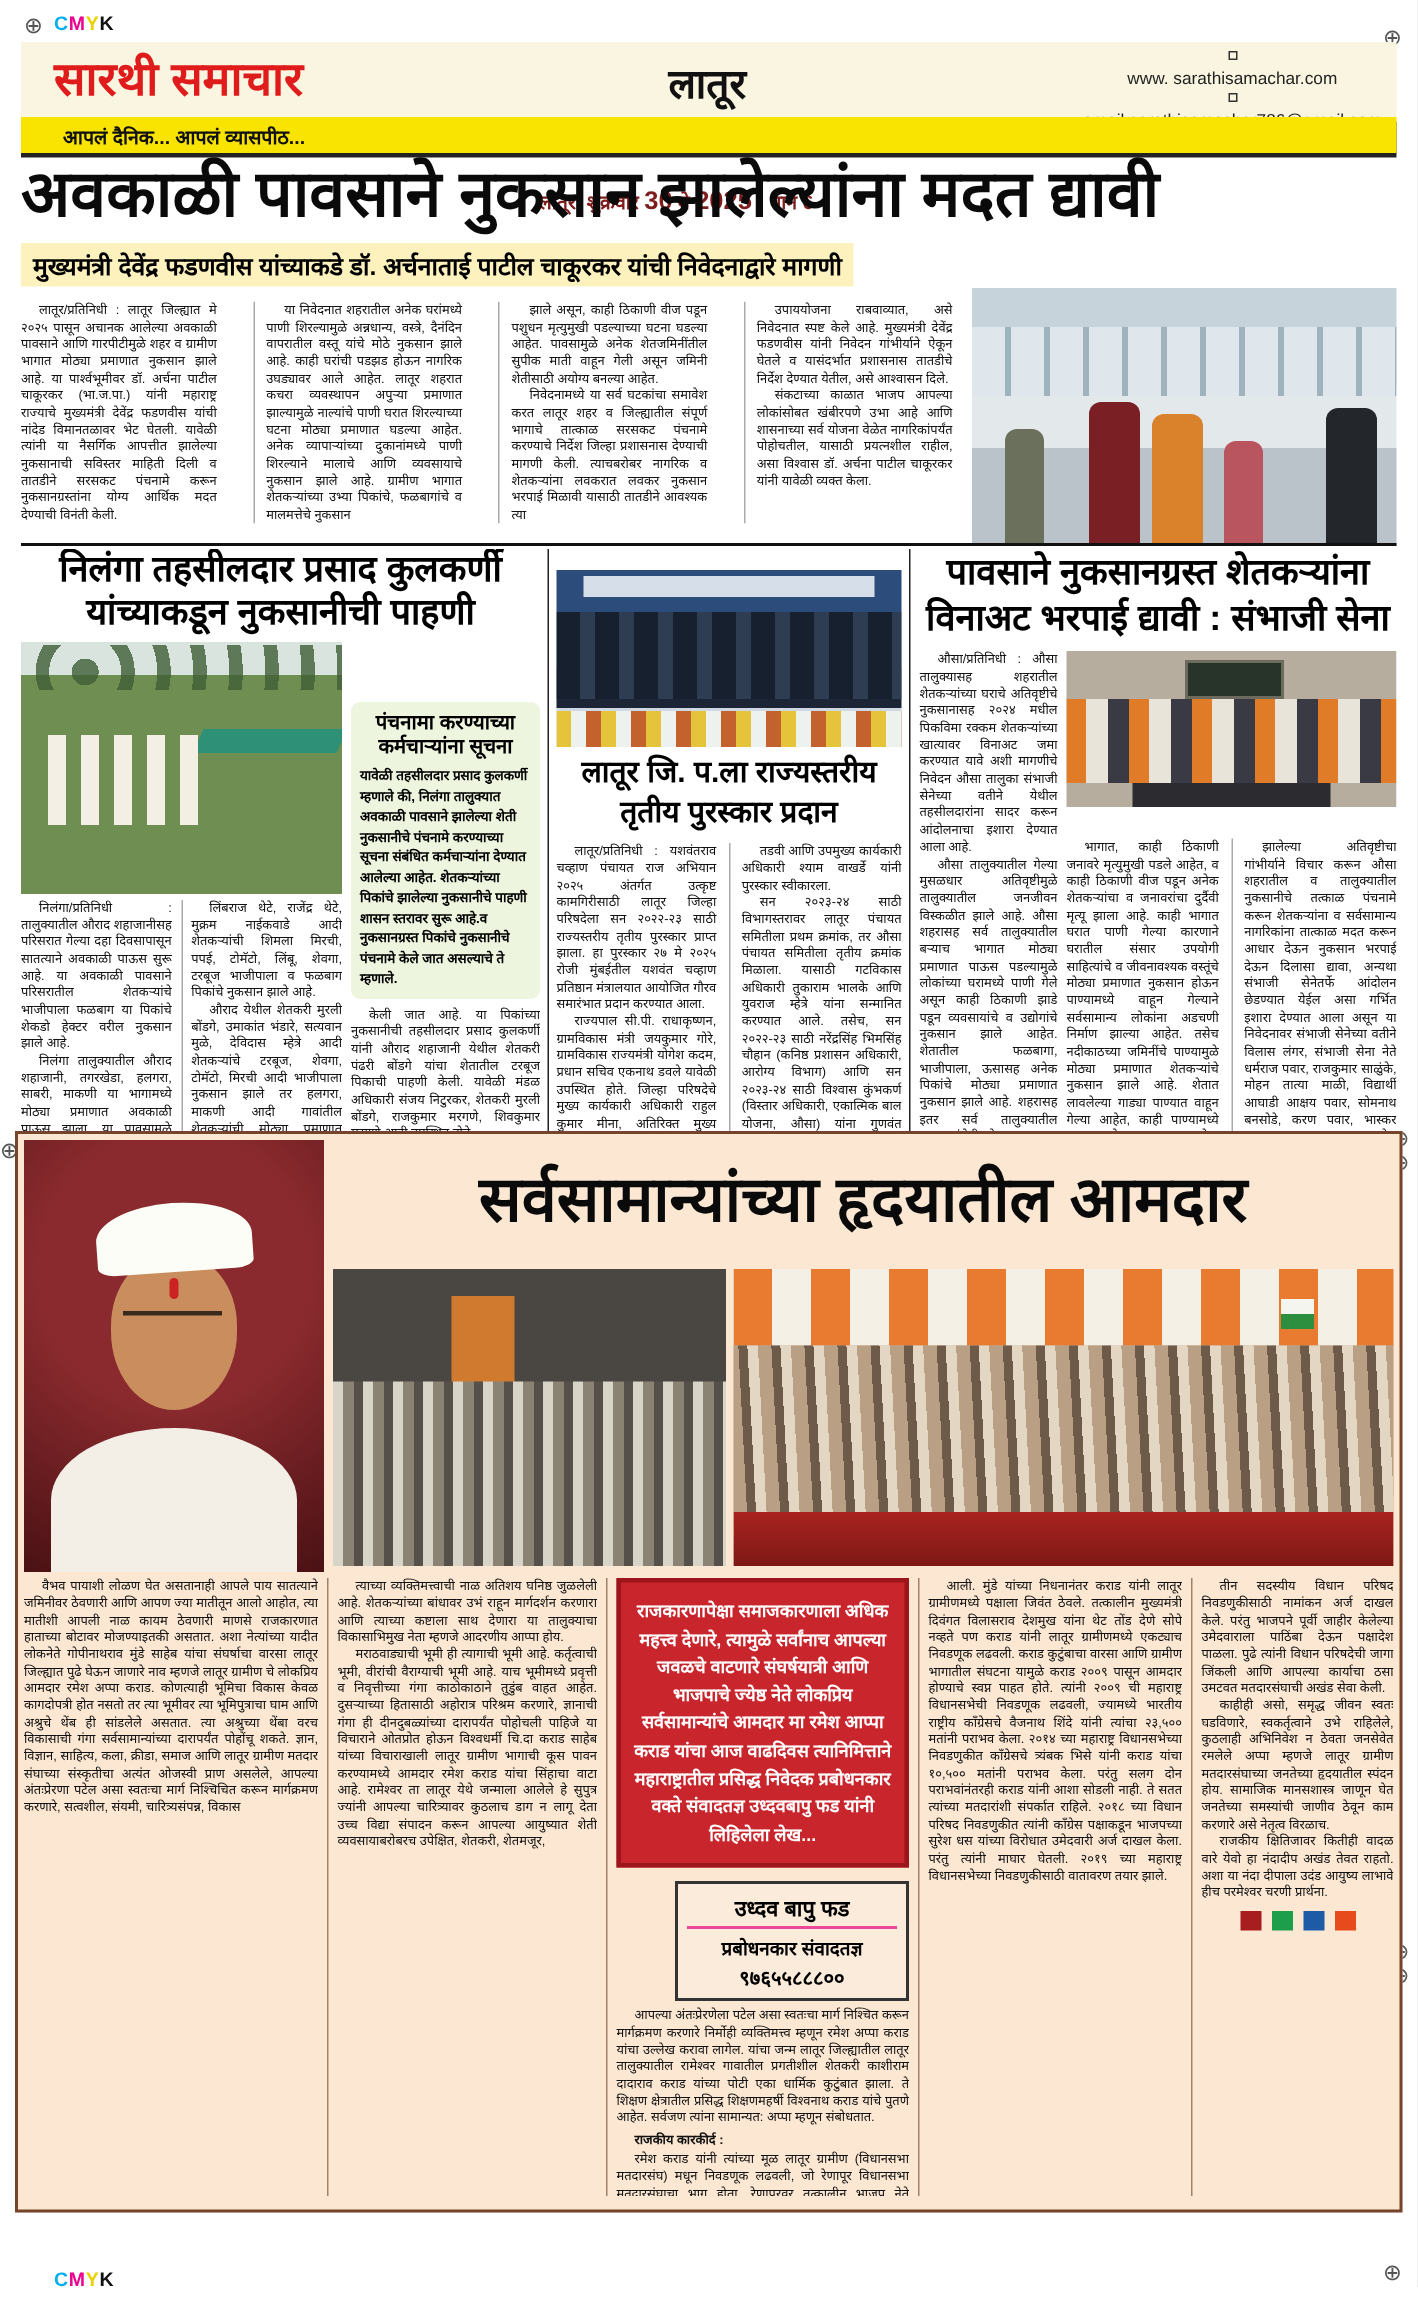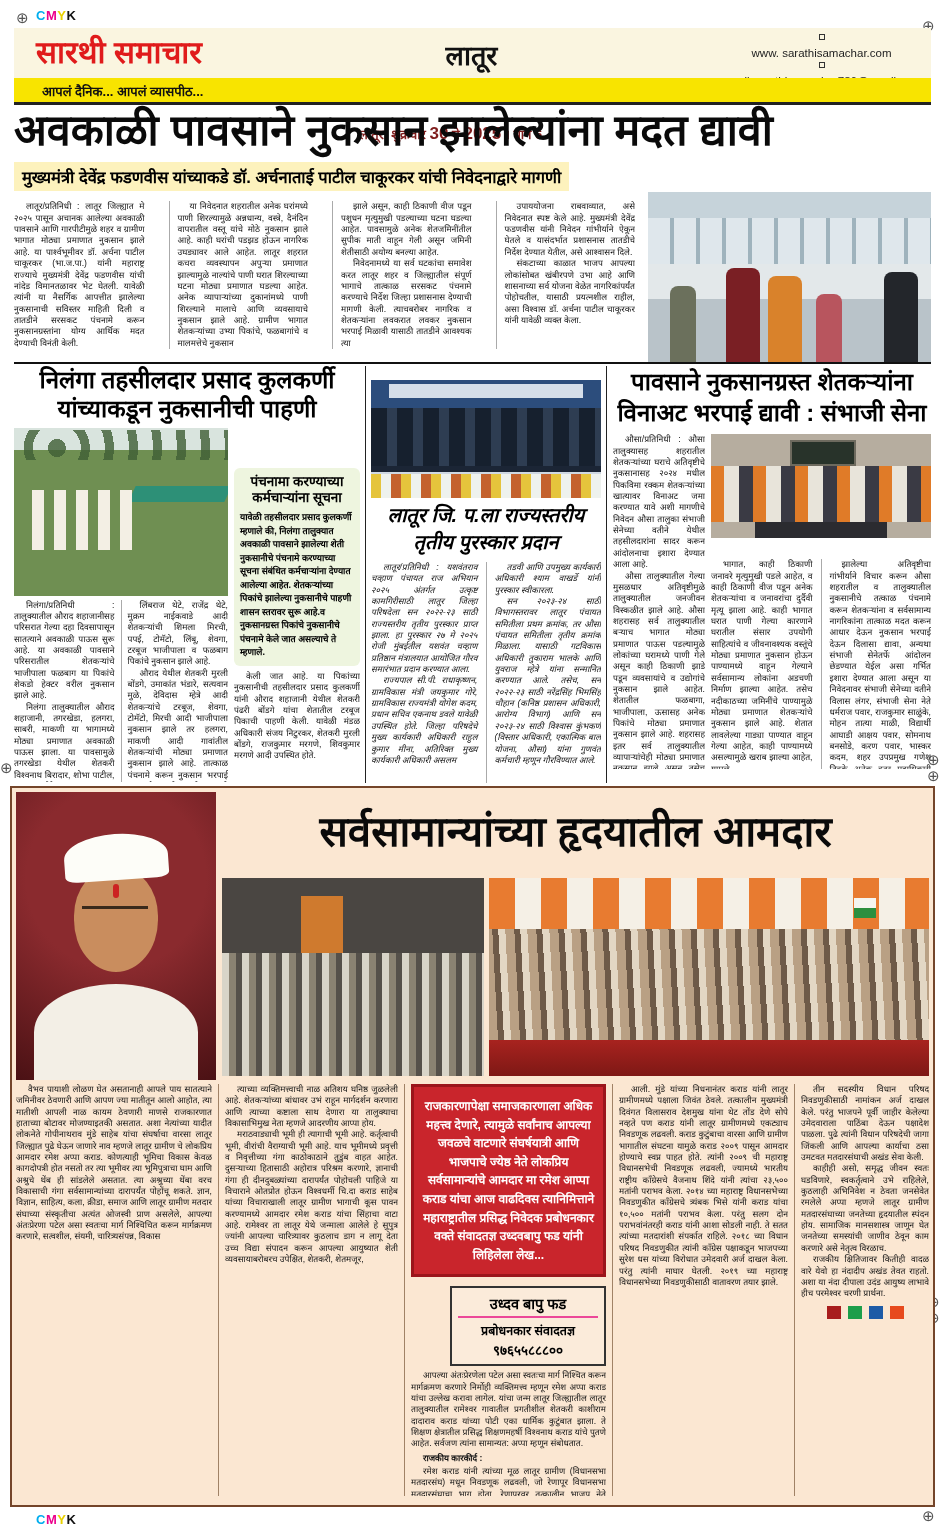--- a/index.html
+++ b/index.html
@@ -44,7 +44,7 @@
   .row2 { position:absolute; top:362px; left:14px; width:917px; height:421px; display:flex; border-top:2px solid #111; padding-top:2px; }
   .art { overflow:hidden; }
   .art-left { width:352px; border-right:1.5px solid #222; padding-right:5px; }
-  .art-mid { width:241px; border-right:1.5px solid #222; padding:14px 5px;font-style:italic; }
+  .art-mid { width:241px; border-right:1.5px solid #222; padding:14px 5px; }
   .art-right { flex:1; padding-left:6px; }
   .art-left h2 { font-size:24px; font-weight:800; text-align:center; line-height:1.2; }
   .nil-content { display:flex; gap:6px; margin-top:4px; }

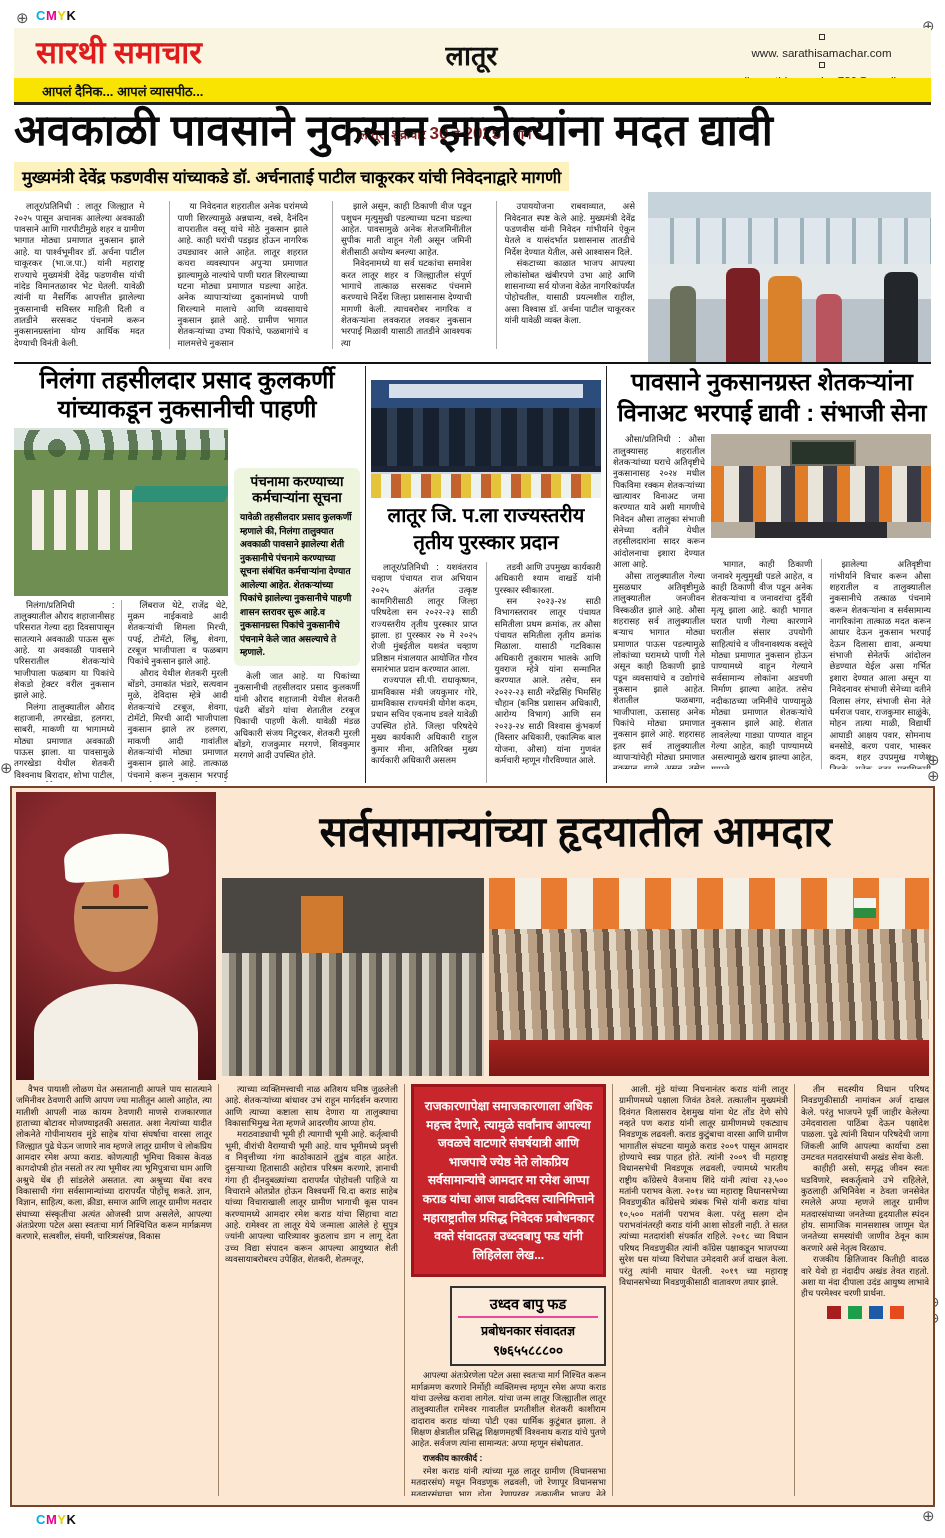--- a/index.html
+++ b/index.html
@@ -91,7 +91,7 @@
   .smb-cols .col + .col { border-left:1px solid #aaa; padding-left:8px; }
 
   
-  .feature { position:absolute; top:786px; left:10px; width:925px; height:721px; background:#fbe7d2; border:2px solid #74452a; padding:4px; }
+  .feature { position:absolute; top:754px; left:10px; width:925px; height:721px; background:#fbe7d2; border:2px solid #74452a; padding:4px; }
   .portrait { position:absolute; left:4px; top:4px; width:200px; height:288px; overflow:hidden;
     background:radial-gradient(circle at 50% 30%, #8a2a2e 0 40%, #4a1114 100%); }
   .po-body { position:absolute; bottom:0; left:18px; width:164px; height:96px; background:#f3efe6; border-radius:50% 50% 0 0; }

